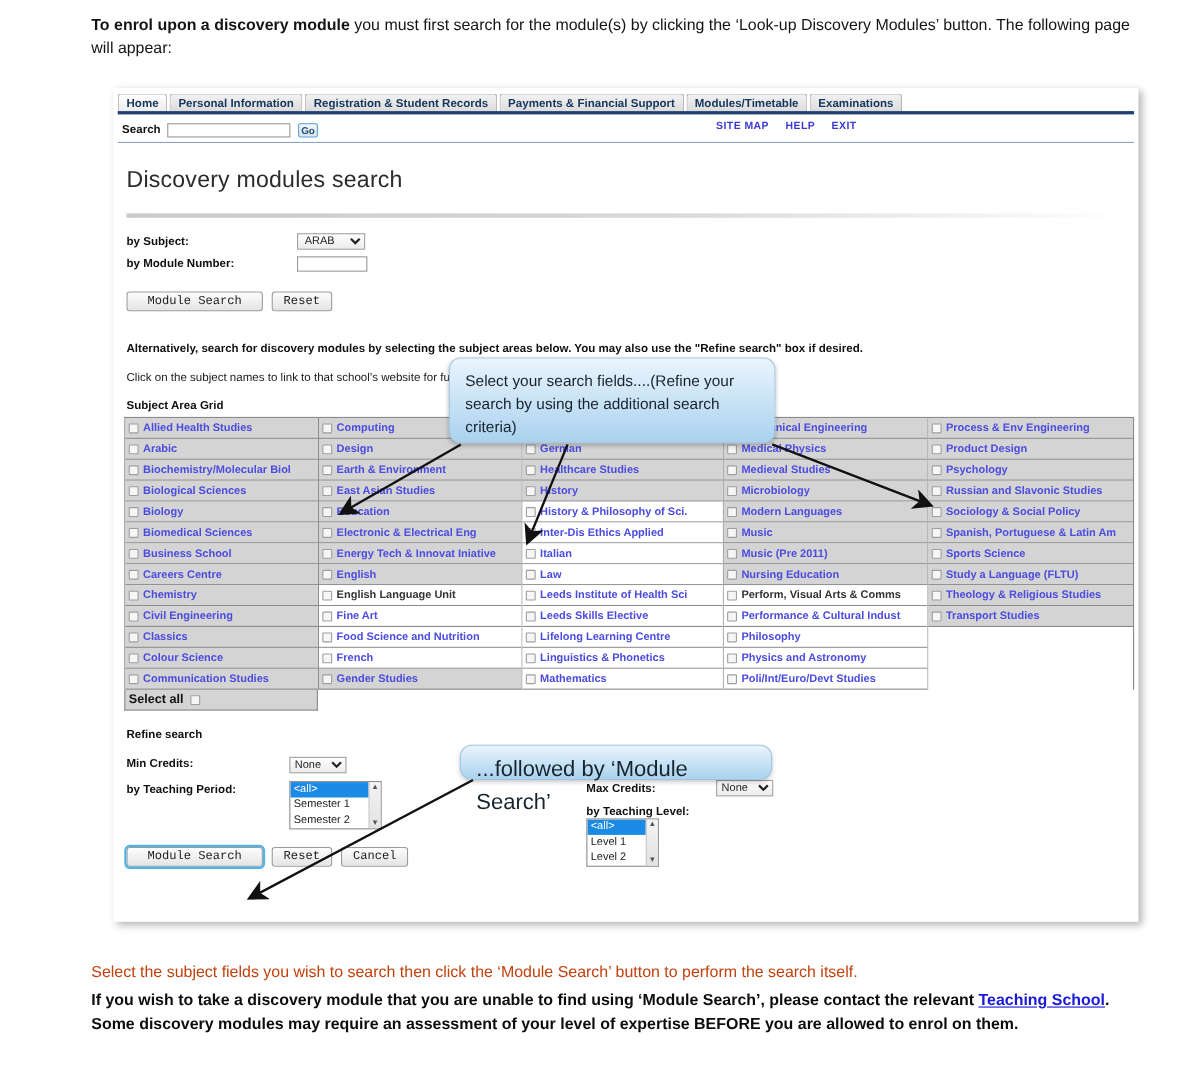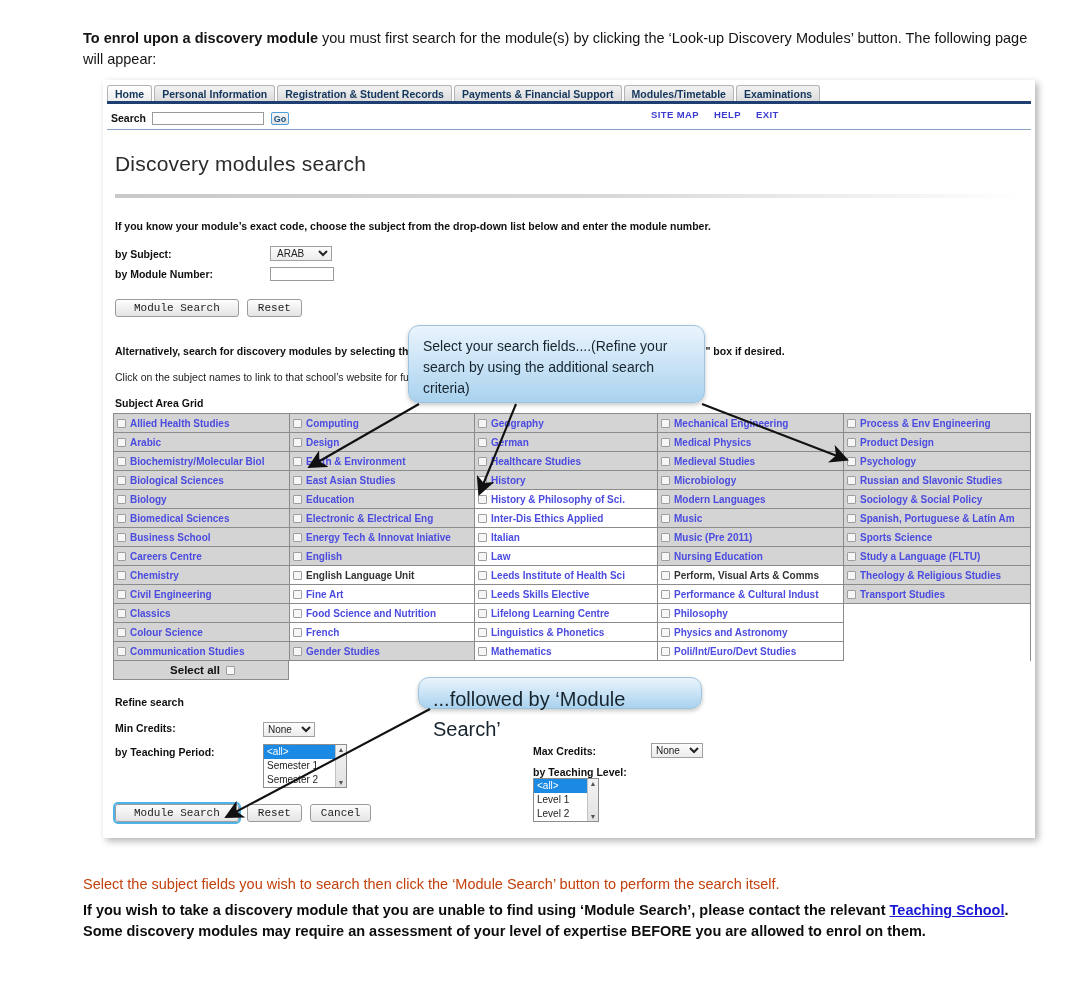--- a/index.html
+++ b/index.html
@@ -16,7 +16,7 @@
 
   
   .doc-intro {
-    position:absolute; left:83px; top:28px; width:955px;
+    position:absolute; left:83px; top:13px; width:955px;
     font-size:14.5px; line-height:1.42; color:#141414;
   }
   .doc-intro b { font-weight:bold; }

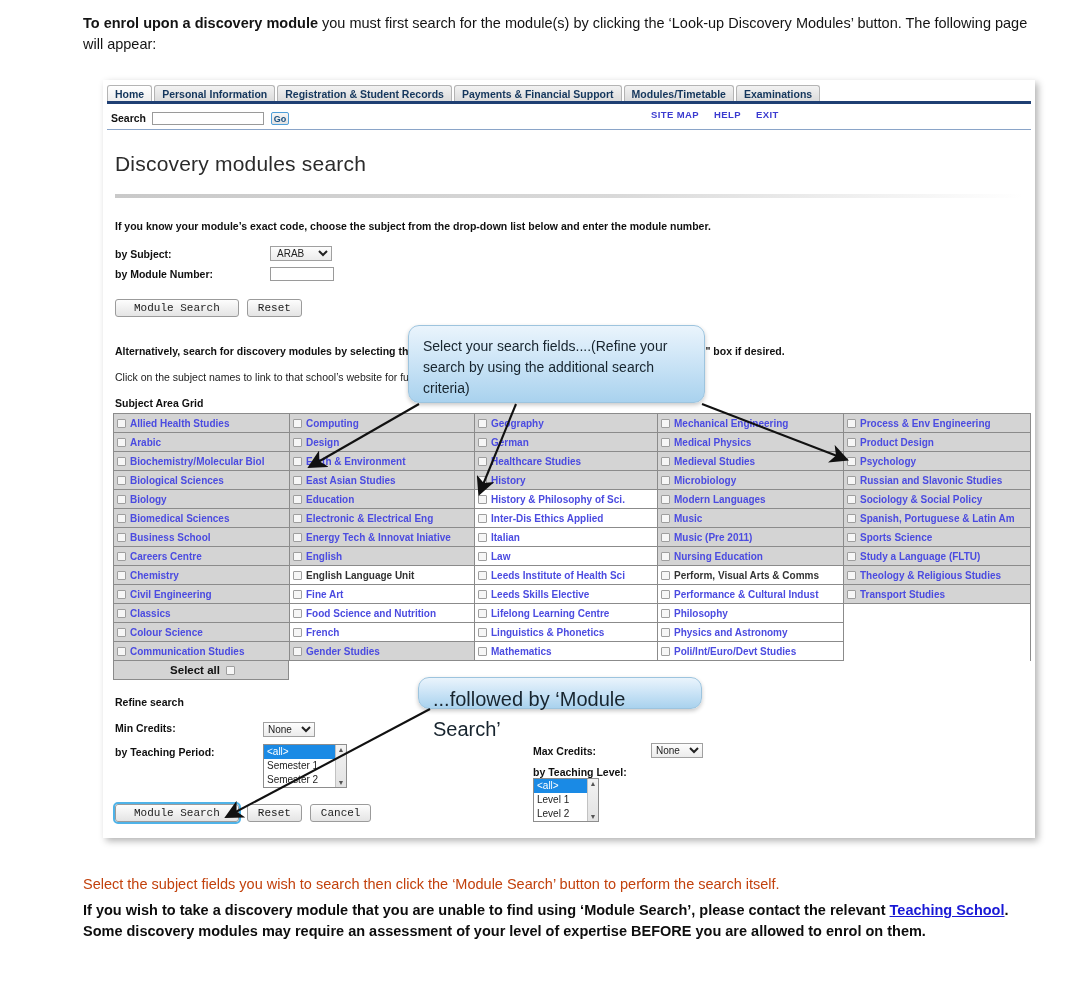--- a/index.html
+++ b/index.html
@@ -254,7 +254,6 @@
     <div class="pagetitle">Discovery modules search</div>
     <div class="hr-grad"></div>
 
-    <div class="hint">If you know your module’s exact code, choose the subject from the drop-down list below and enter the module number.</div>
 
     <div class="fieldrow">
       <span class="flabel">by Subject:</span>

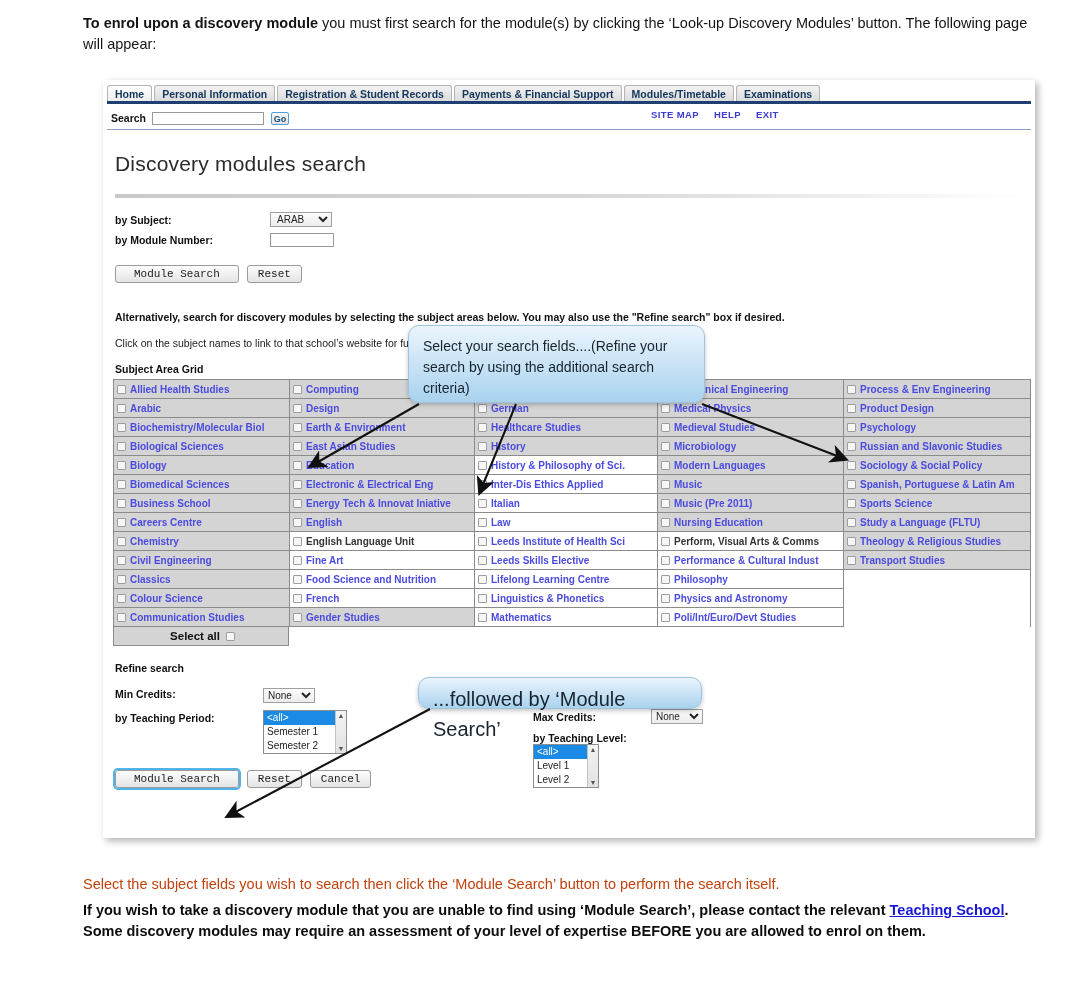--- a/index.html
+++ b/index.html
@@ -164,7 +164,6 @@
     border:1px solid #8b8b8b; border-top:none;
     background:#d4d4d4; font-size:11.5px; font-weight:bold; color:#111;
     cursor:pointer;
-    justify-content:center;
   }
 
   

